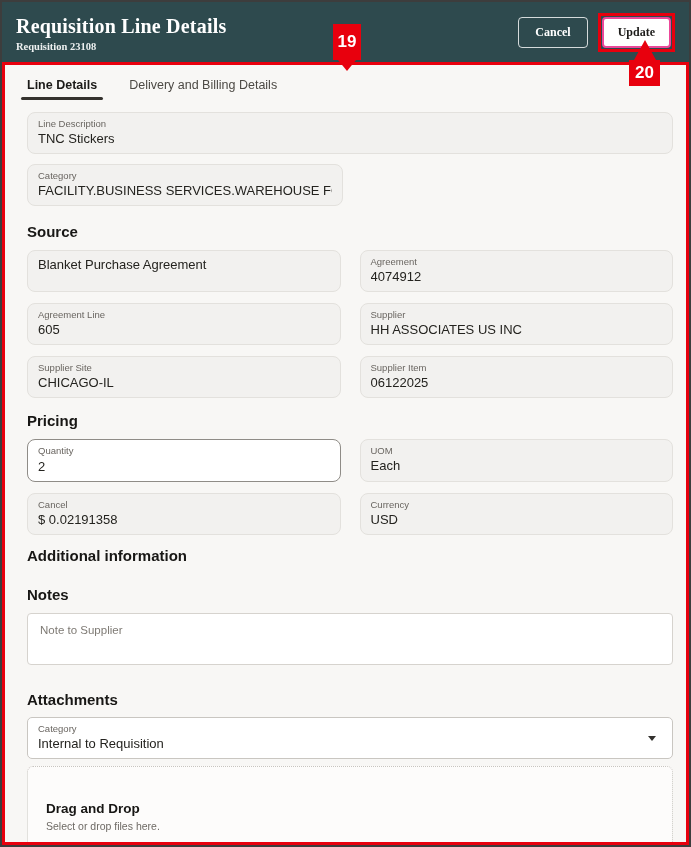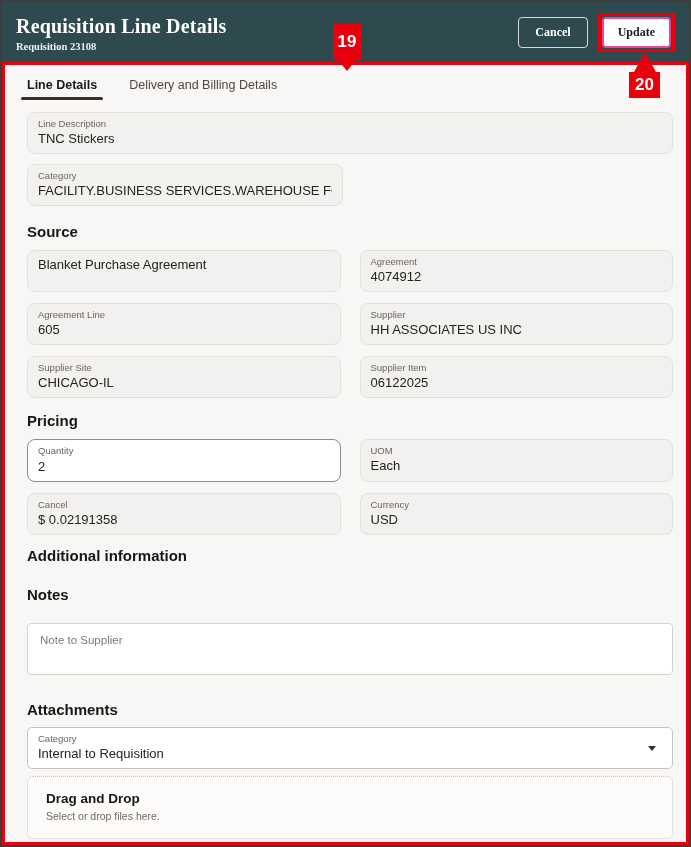--- a/index.html
+++ b/index.html
@@ -191,7 +191,7 @@
     border-right: 9px solid transparent;
     border-top: 11px solid #e8000d;
   }
-  .badge-20 { left: 627px; top: 70px; width: 31px; height: 26px; }
+  .badge-20 { left: 627px; top: 58px; width: 31px; height: 26px; }
   .badge-20::before {
     content:"";
     position:absolute;

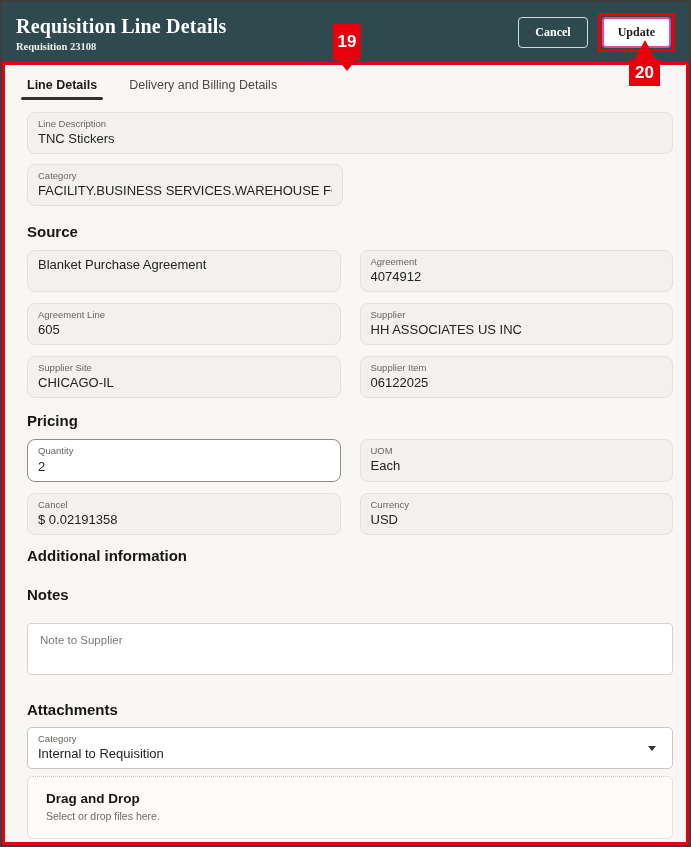--- a/index.html
+++ b/index.html
@@ -121,7 +121,7 @@
   .sh-source { margin: 17px 0 10px; }
   .sh-pricing { margin: 14px 0 10px; }
   .sh-addinfo { margin: 12px 0 0; }
-  .sh-notes { margin: 22px 0 20px; }
+  .sh-notes { margin: 22px 0 10px; }
   .sh-attach { margin: 22px 0 9px; }
 
   

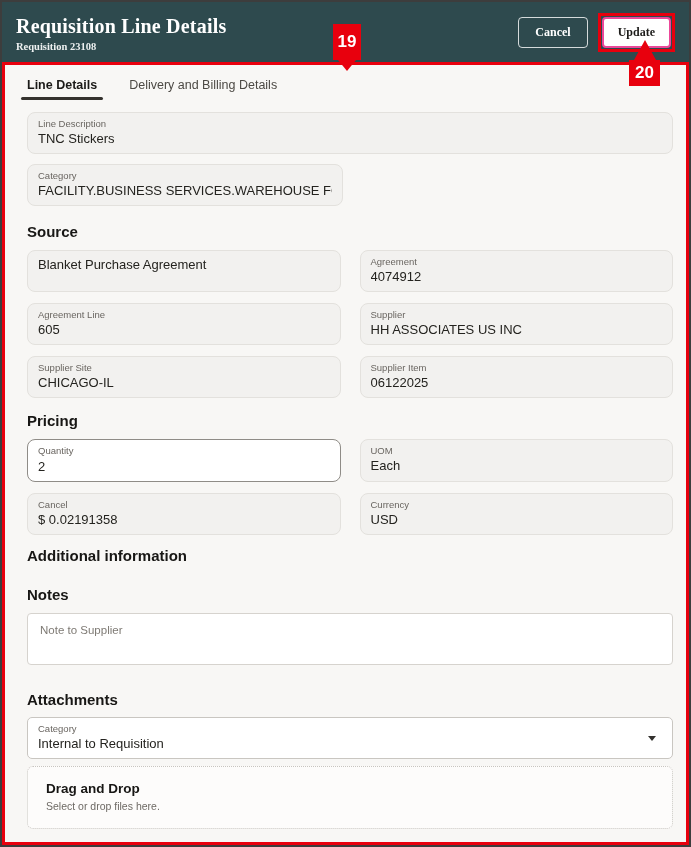--- a/index.html
+++ b/index.html
@@ -166,7 +166,7 @@
     padding: 14px 18px 16px;
     cursor: pointer;
   }
-  .dragdrop-title { font-size: 13.5px; font-weight: bold; color:#181715; }
+  .dragdrop-title { font-size: 13.5px; font-weight: bold; color:#181715;margin-top:20px; }
   .dragdrop-sub { font-size: 10.5px; color:#6e6a65; margin-top: 4px; }
 
   

